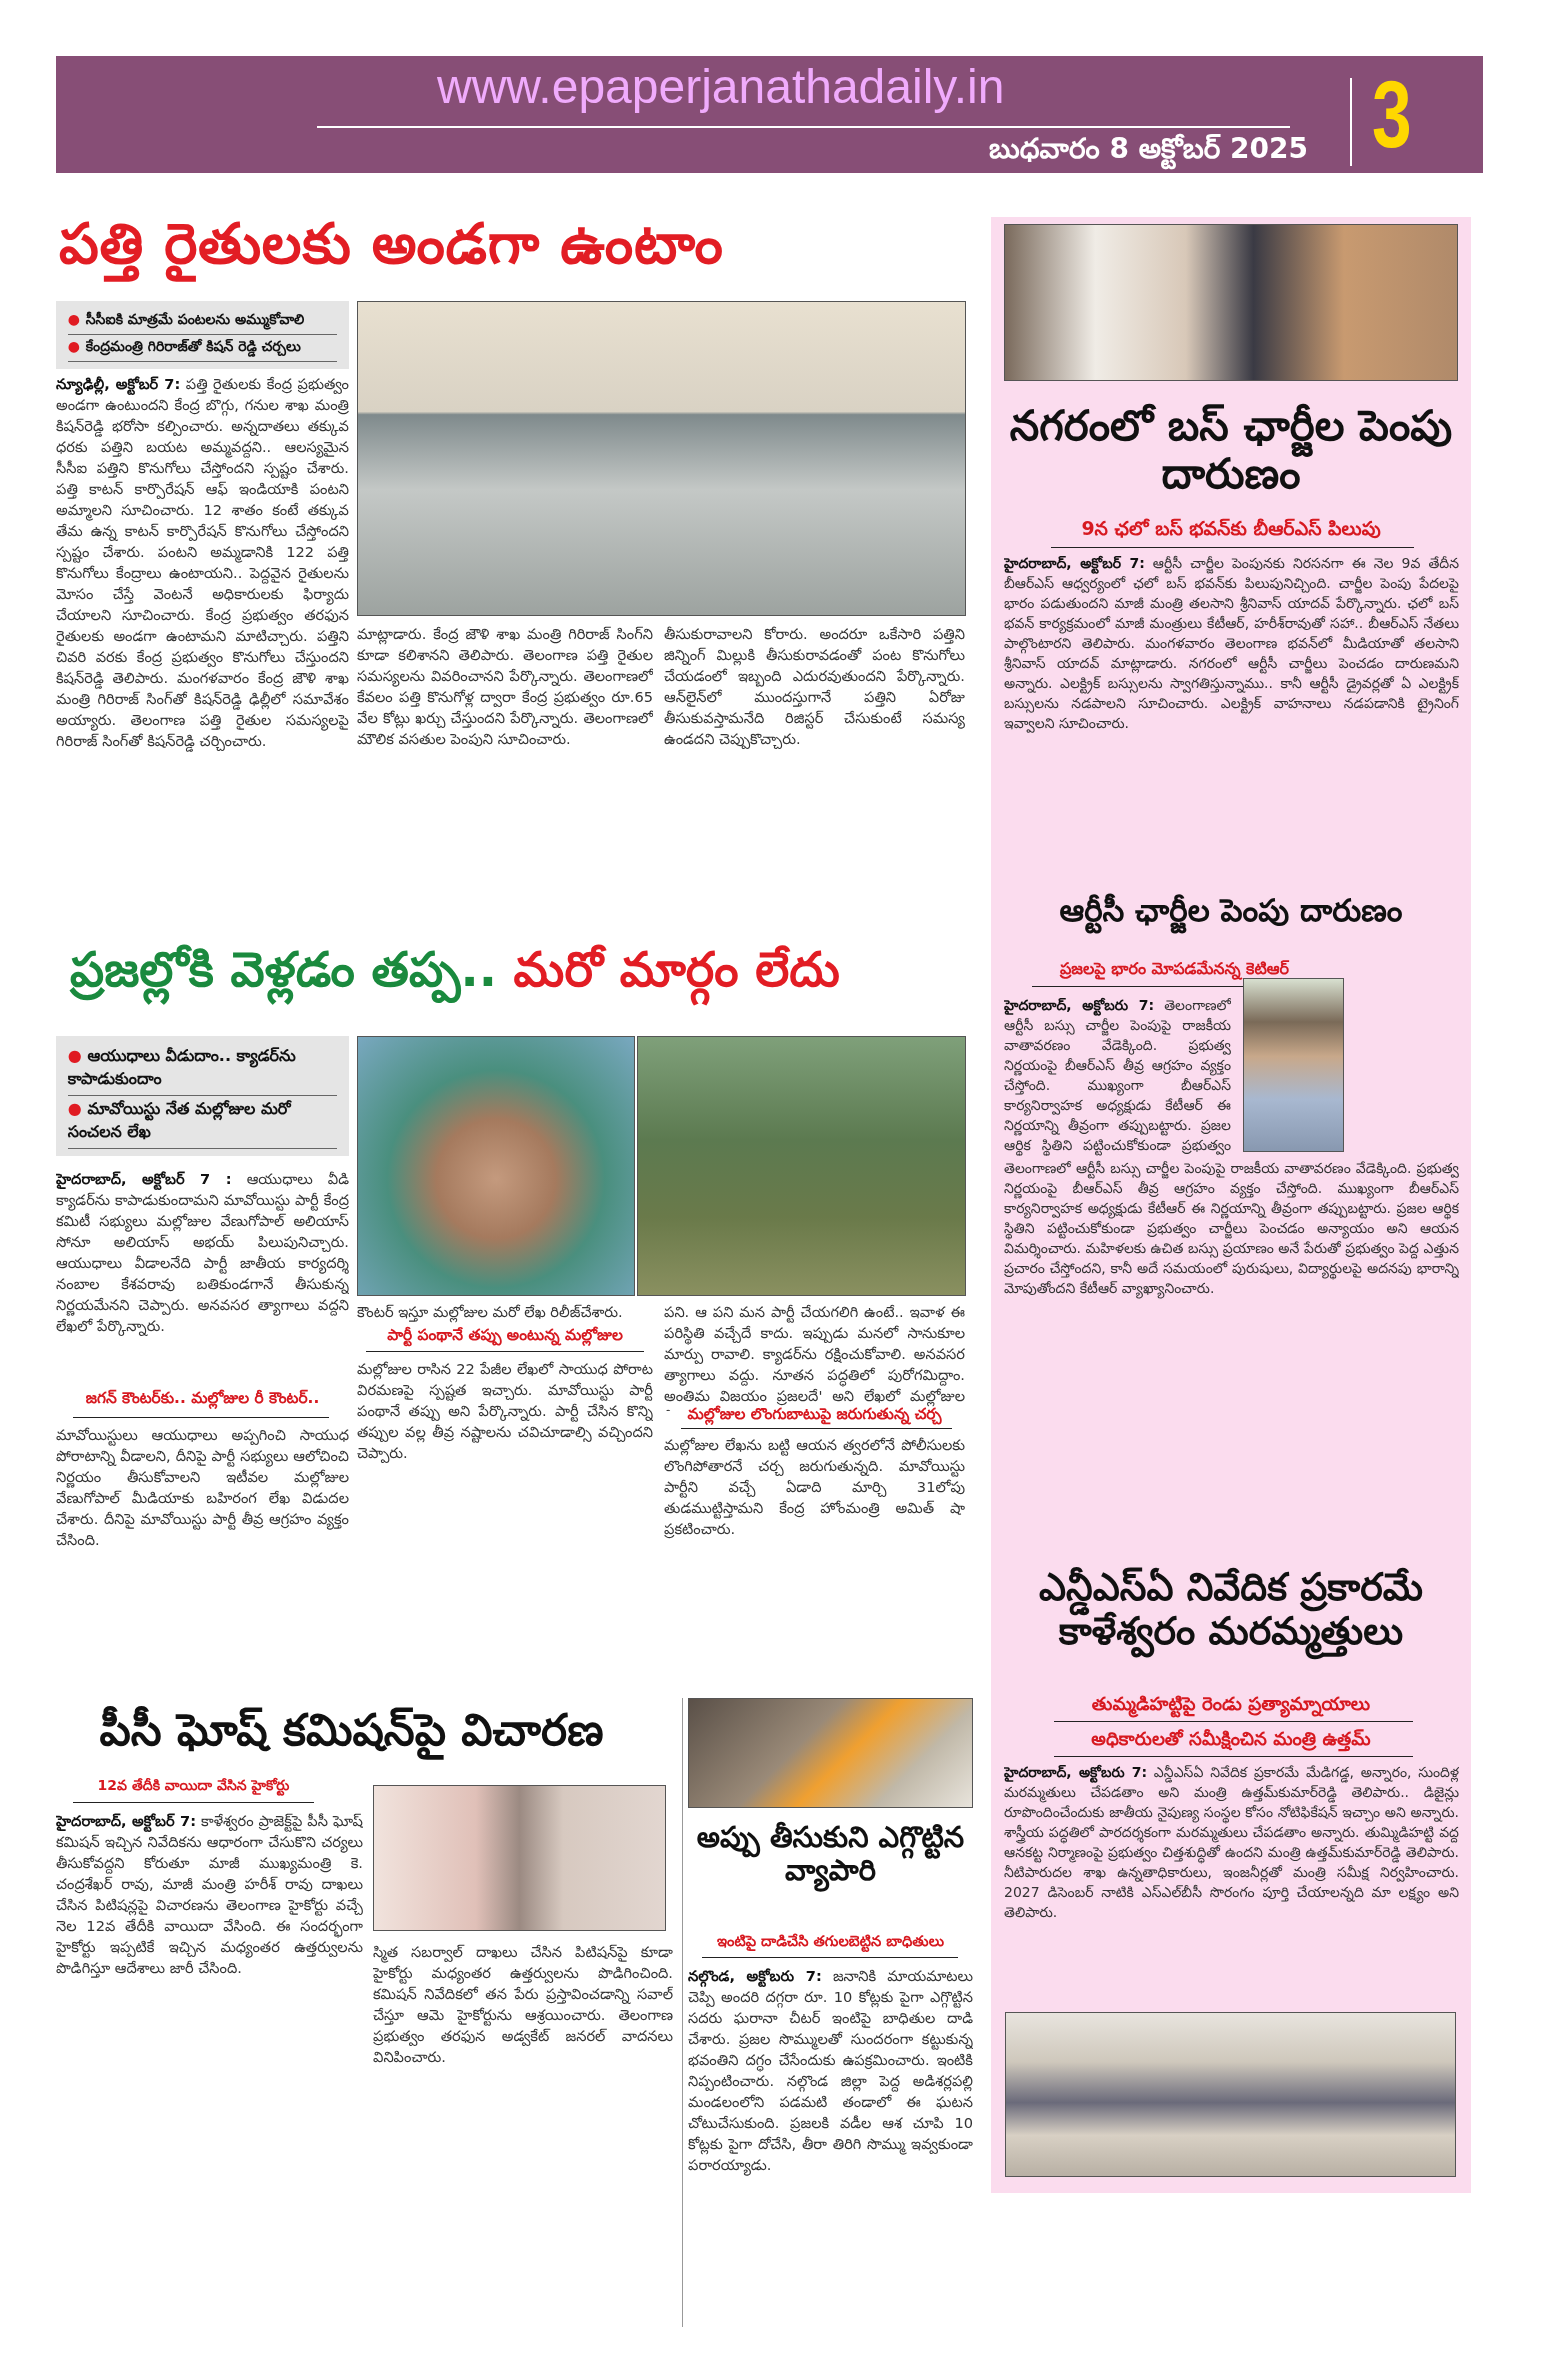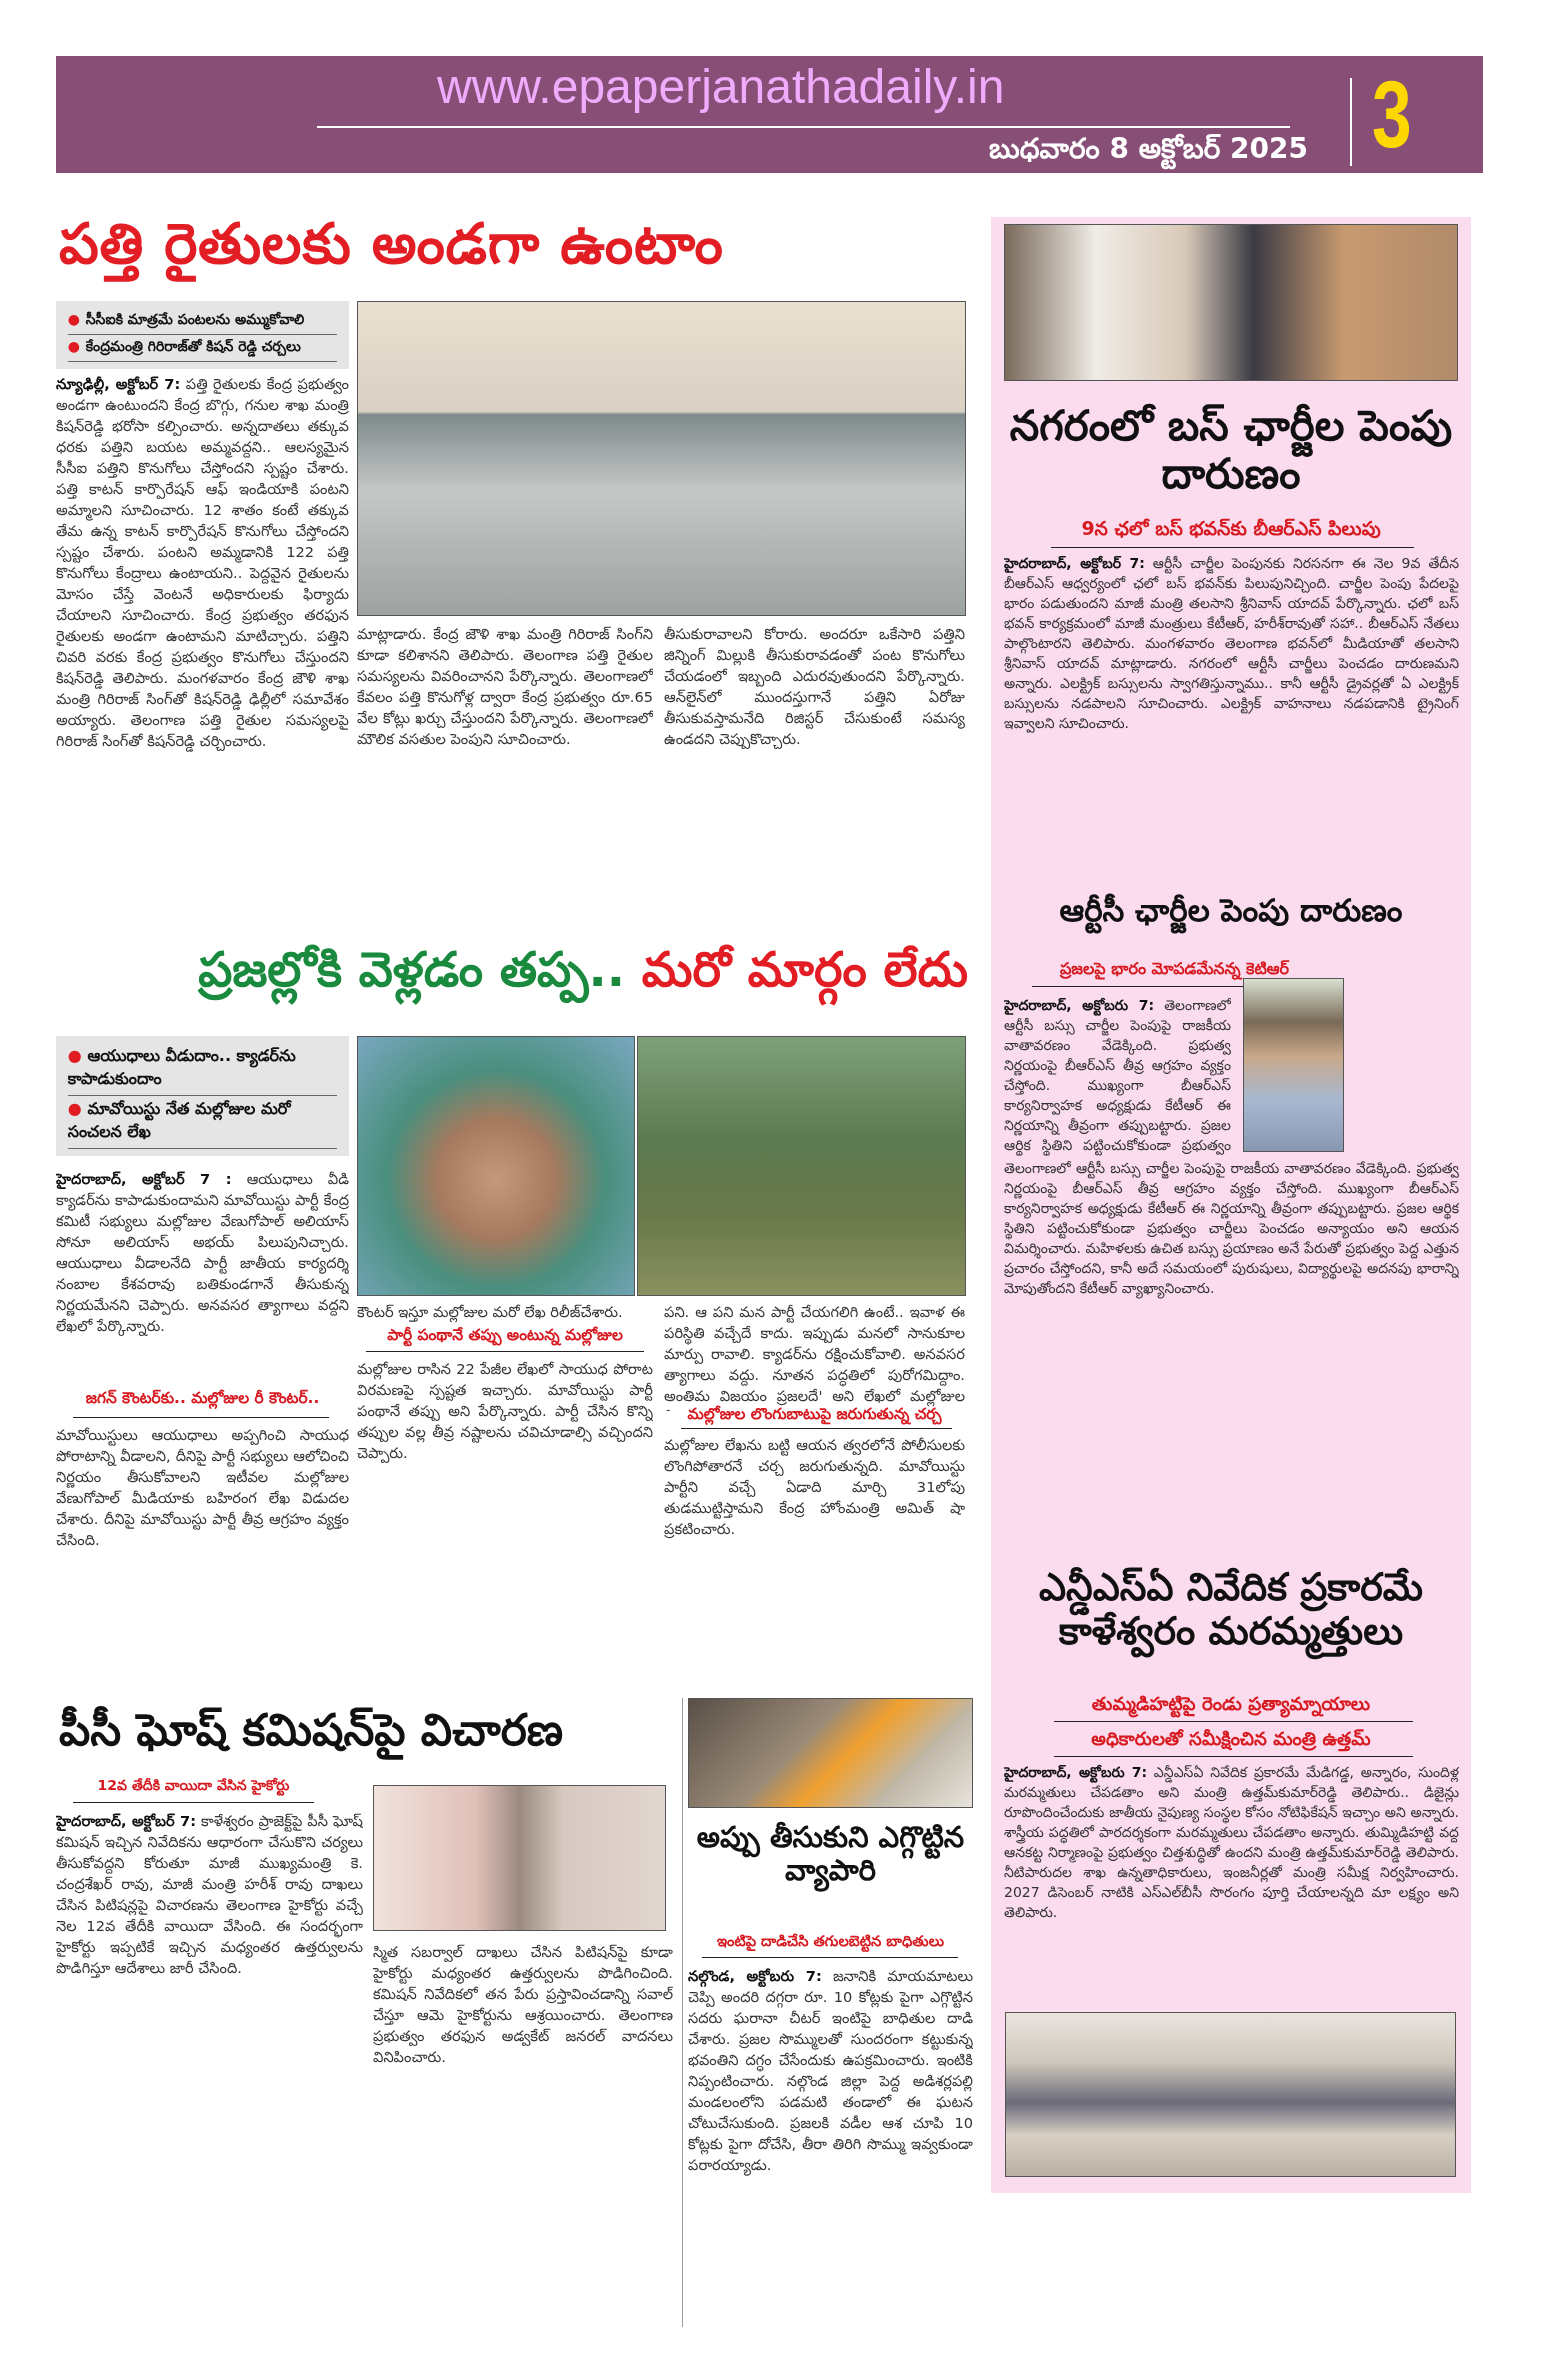--- a/index.html
+++ b/index.html
@@ -54,7 +54,7 @@
 <div class="abs body" style="left:357px;top:623px;width:296px;height:278px;overflow:hidden">మాట్లాడారు. కేంద్ర జౌళి శాఖ మంత్రి గిరిరాజ్ సింగ్‌ని కూడా కలిశానని తెలిపారు. తెలంగాణ పత్తి రైతుల సమస్యలను వివరించానని పేర్కొన్నారు. తెలంగాణలో కేవలం పత్తి కొనుగోళ్ల ద్వారా కేంద్ర ప్రభుత్వం రూ.65 వేల కోట్లు ఖర్చు చేస్తుందని పేర్కొన్నారు. తెలంగాణలో మౌలిక వసతుల పెంపుని సూచించారు.</div>
 <div class="abs body" style="left:664px;top:623px;width:301px;height:278px;overflow:hidden">తీసుకురావాలని కోరారు. అందరూ ఒకేసారి పత్తిని జిన్నింగ్ మిల్లుకి తీసుకురావడంతో పంట కొనుగోలు చేయడంలో ఇబ్బంది ఎదురవుతుందని పేర్కొన్నారు. ఆన్‌లైన్‌లో ముందస్తుగానే పత్తిని ఏరోజు తీసుకువస్తామనేది రిజిస్టర్ చేసుకుంటే సమస్య ఉండదని చెప్పుకొచ్చారు.</div>
 
-<div class="abs hl" style="left:53px;top:942px;width:915px;font-size:48px;text-align:right">
+<div class="abs hl" style="left:70px;top:942px;width:915px;font-size:48px;text-align:left">
   <span class="green">ప్రజల్లోకి వెళ్లడం తప్ప..</span>
   <span class="red">మరో మార్గం లేదు</span>
 </div>

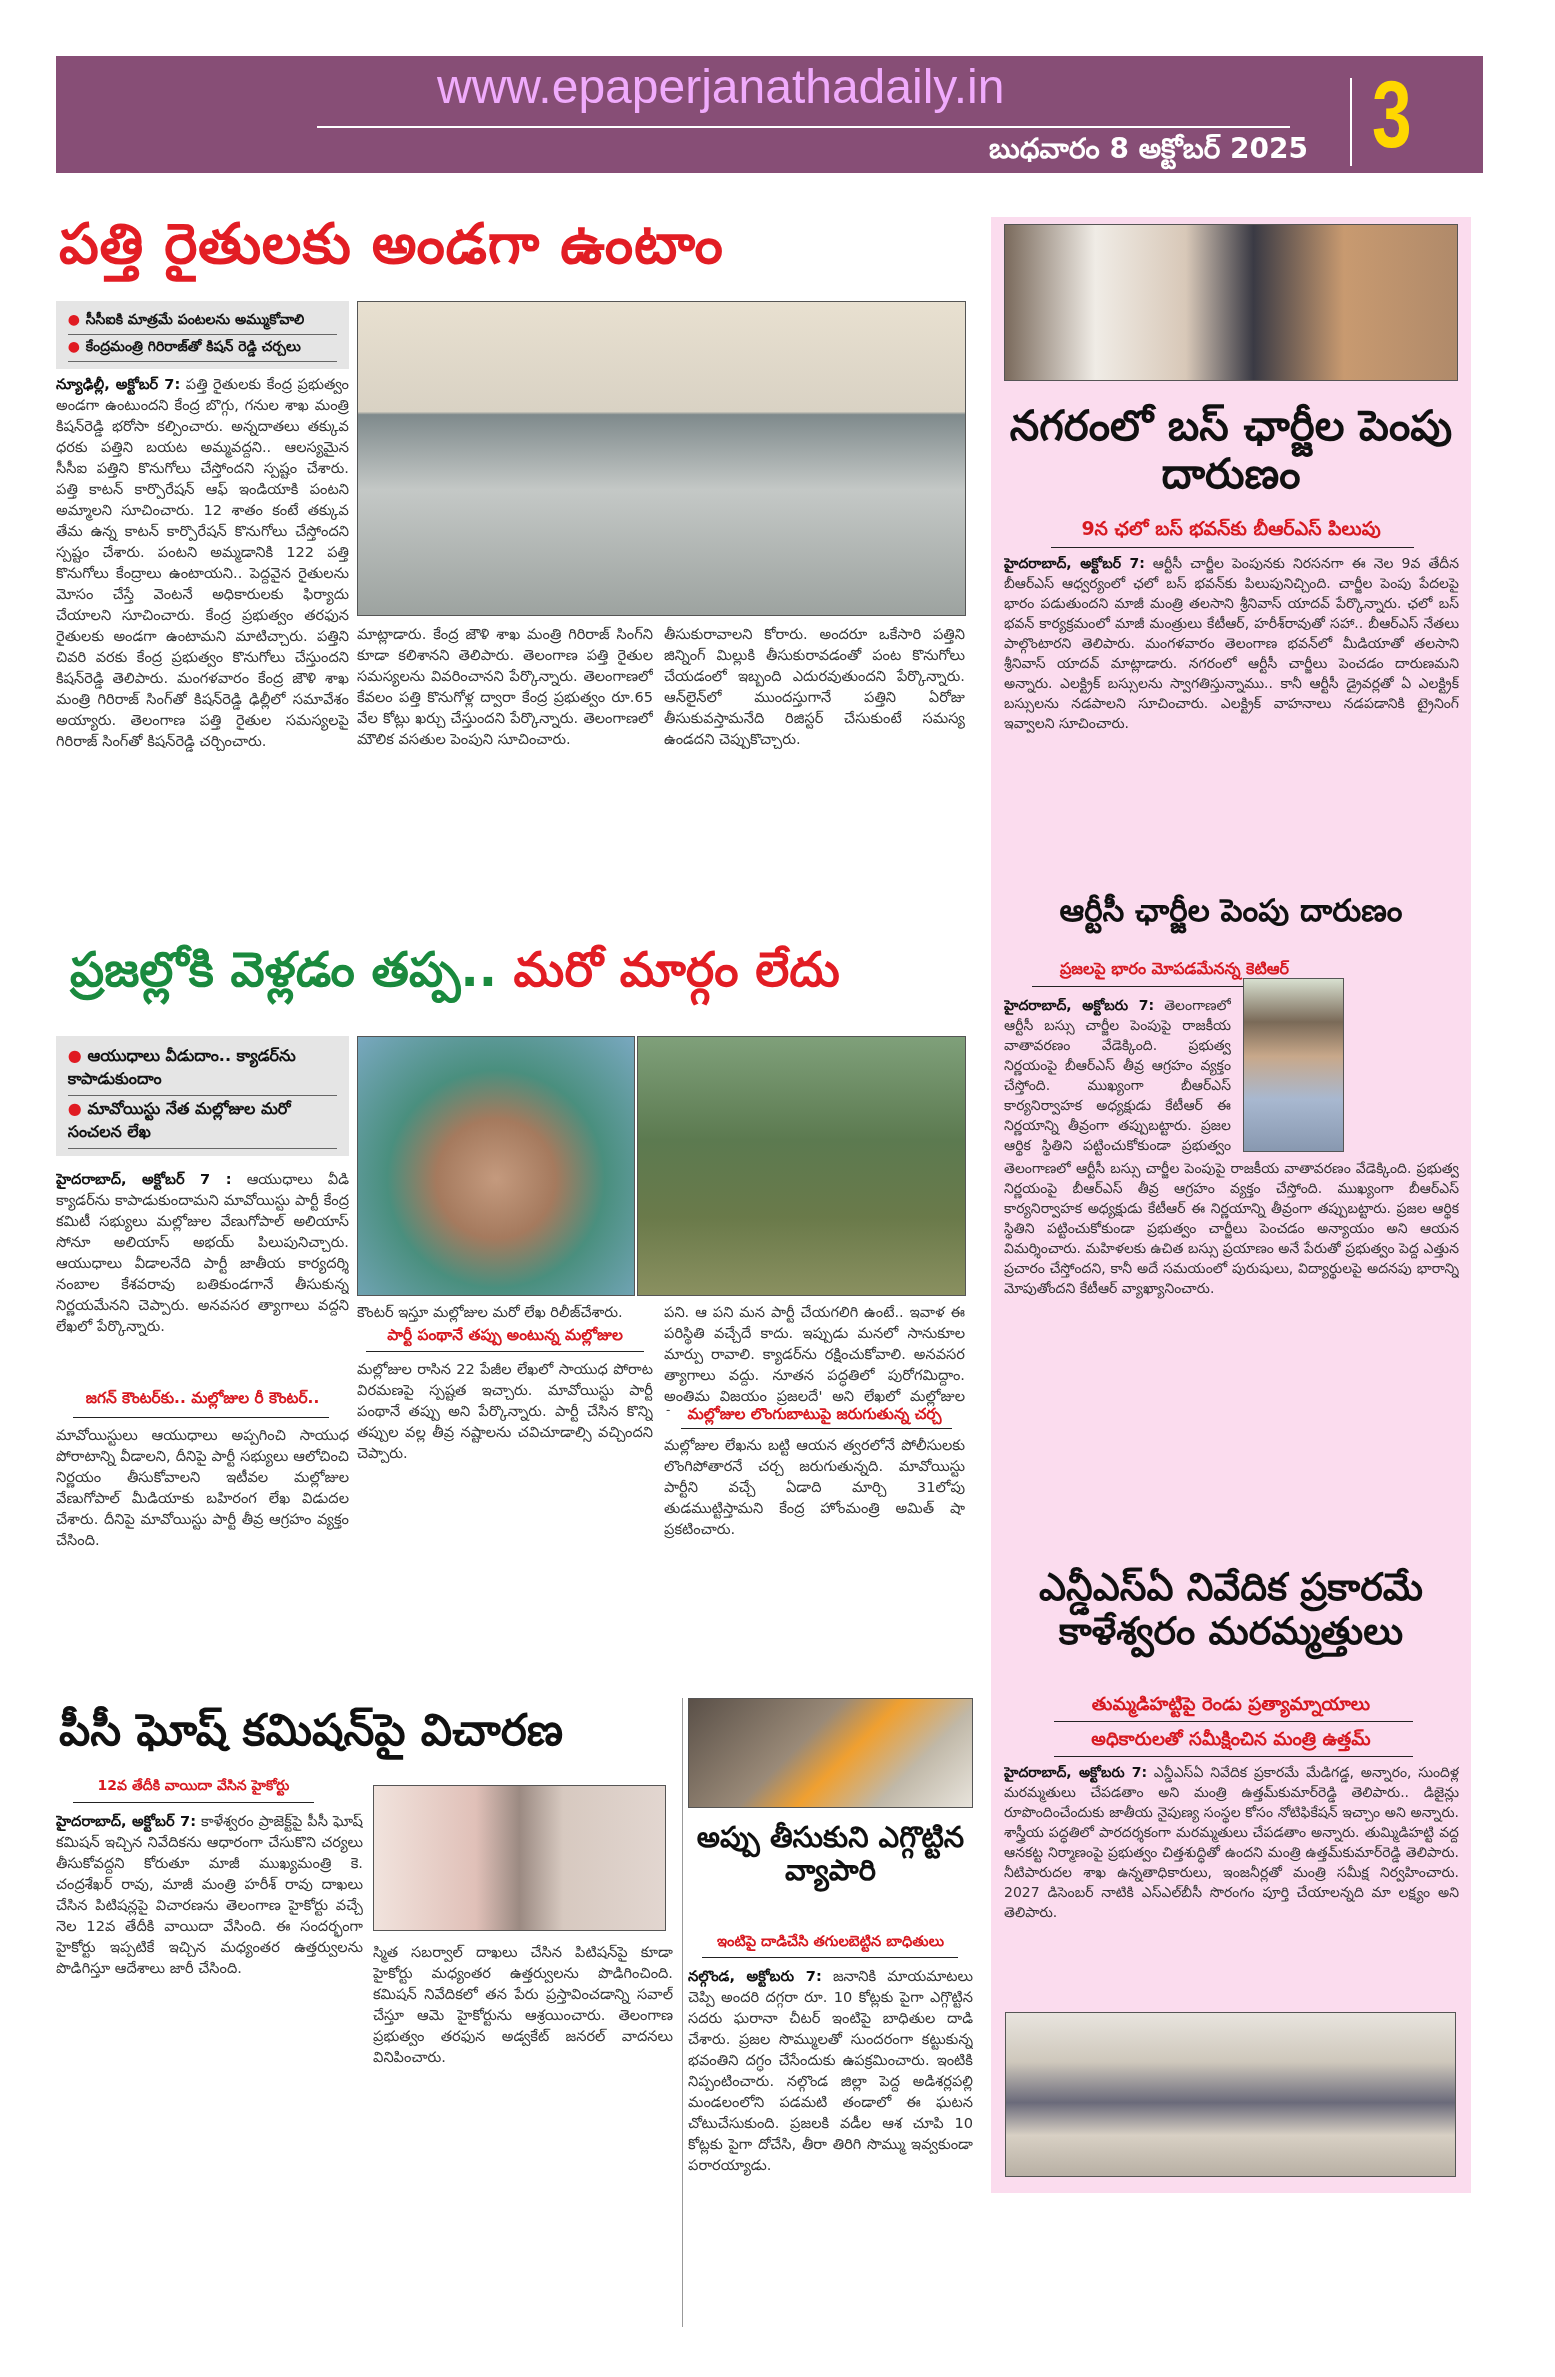--- a/index.html
+++ b/index.html
@@ -80,7 +80,7 @@
 <div class="abs rule" style="left:681px;top:1428px;width:271px;height:0.7px"></div>
 <div class="abs body" style="left:664px;top:1434px;width:301px;height:253px;overflow:hidden">మల్లోజుల లేఖను బట్టి ఆయన త్వరలోనే పోలీసులకు లొంగిపోతారనే చర్చ జరుగుతున్నది. మావోయిస్టు పార్టీని వచ్చే ఏడాది మార్చి 31లోపు తుడముట్టిస్తామని కేంద్ర హోంమంత్రి అమిత్ షా ప్రకటించారు.</div>
 
-<div class="abs hl" style="left:59px;top:1705px;width:585px;font-size:44px;text-align:left;color:#111">పీసీ ఘోష్ కమిషన్‌పై విచారణ</div>
+<div class="abs hl" style="left:59px;top:1705px;width:585px;font-size:44px;text-align:center;color:#111">పీసీ ఘోష్ కమిషన్‌పై విచారణ</div>
 <div class="abs sub-red" style="left:73px;top:1777px;width:241px;font-size:14px">12వ తేదీకి వాయిదా వేసిన హైకోర్టు</div>
 <div class="abs rule" style="left:73px;top:1802px;width:241px;height:0.7px"></div>
 <div class="abs body" style="left:56px;top:1810px;width:307px;height:512px;overflow:hidden">

